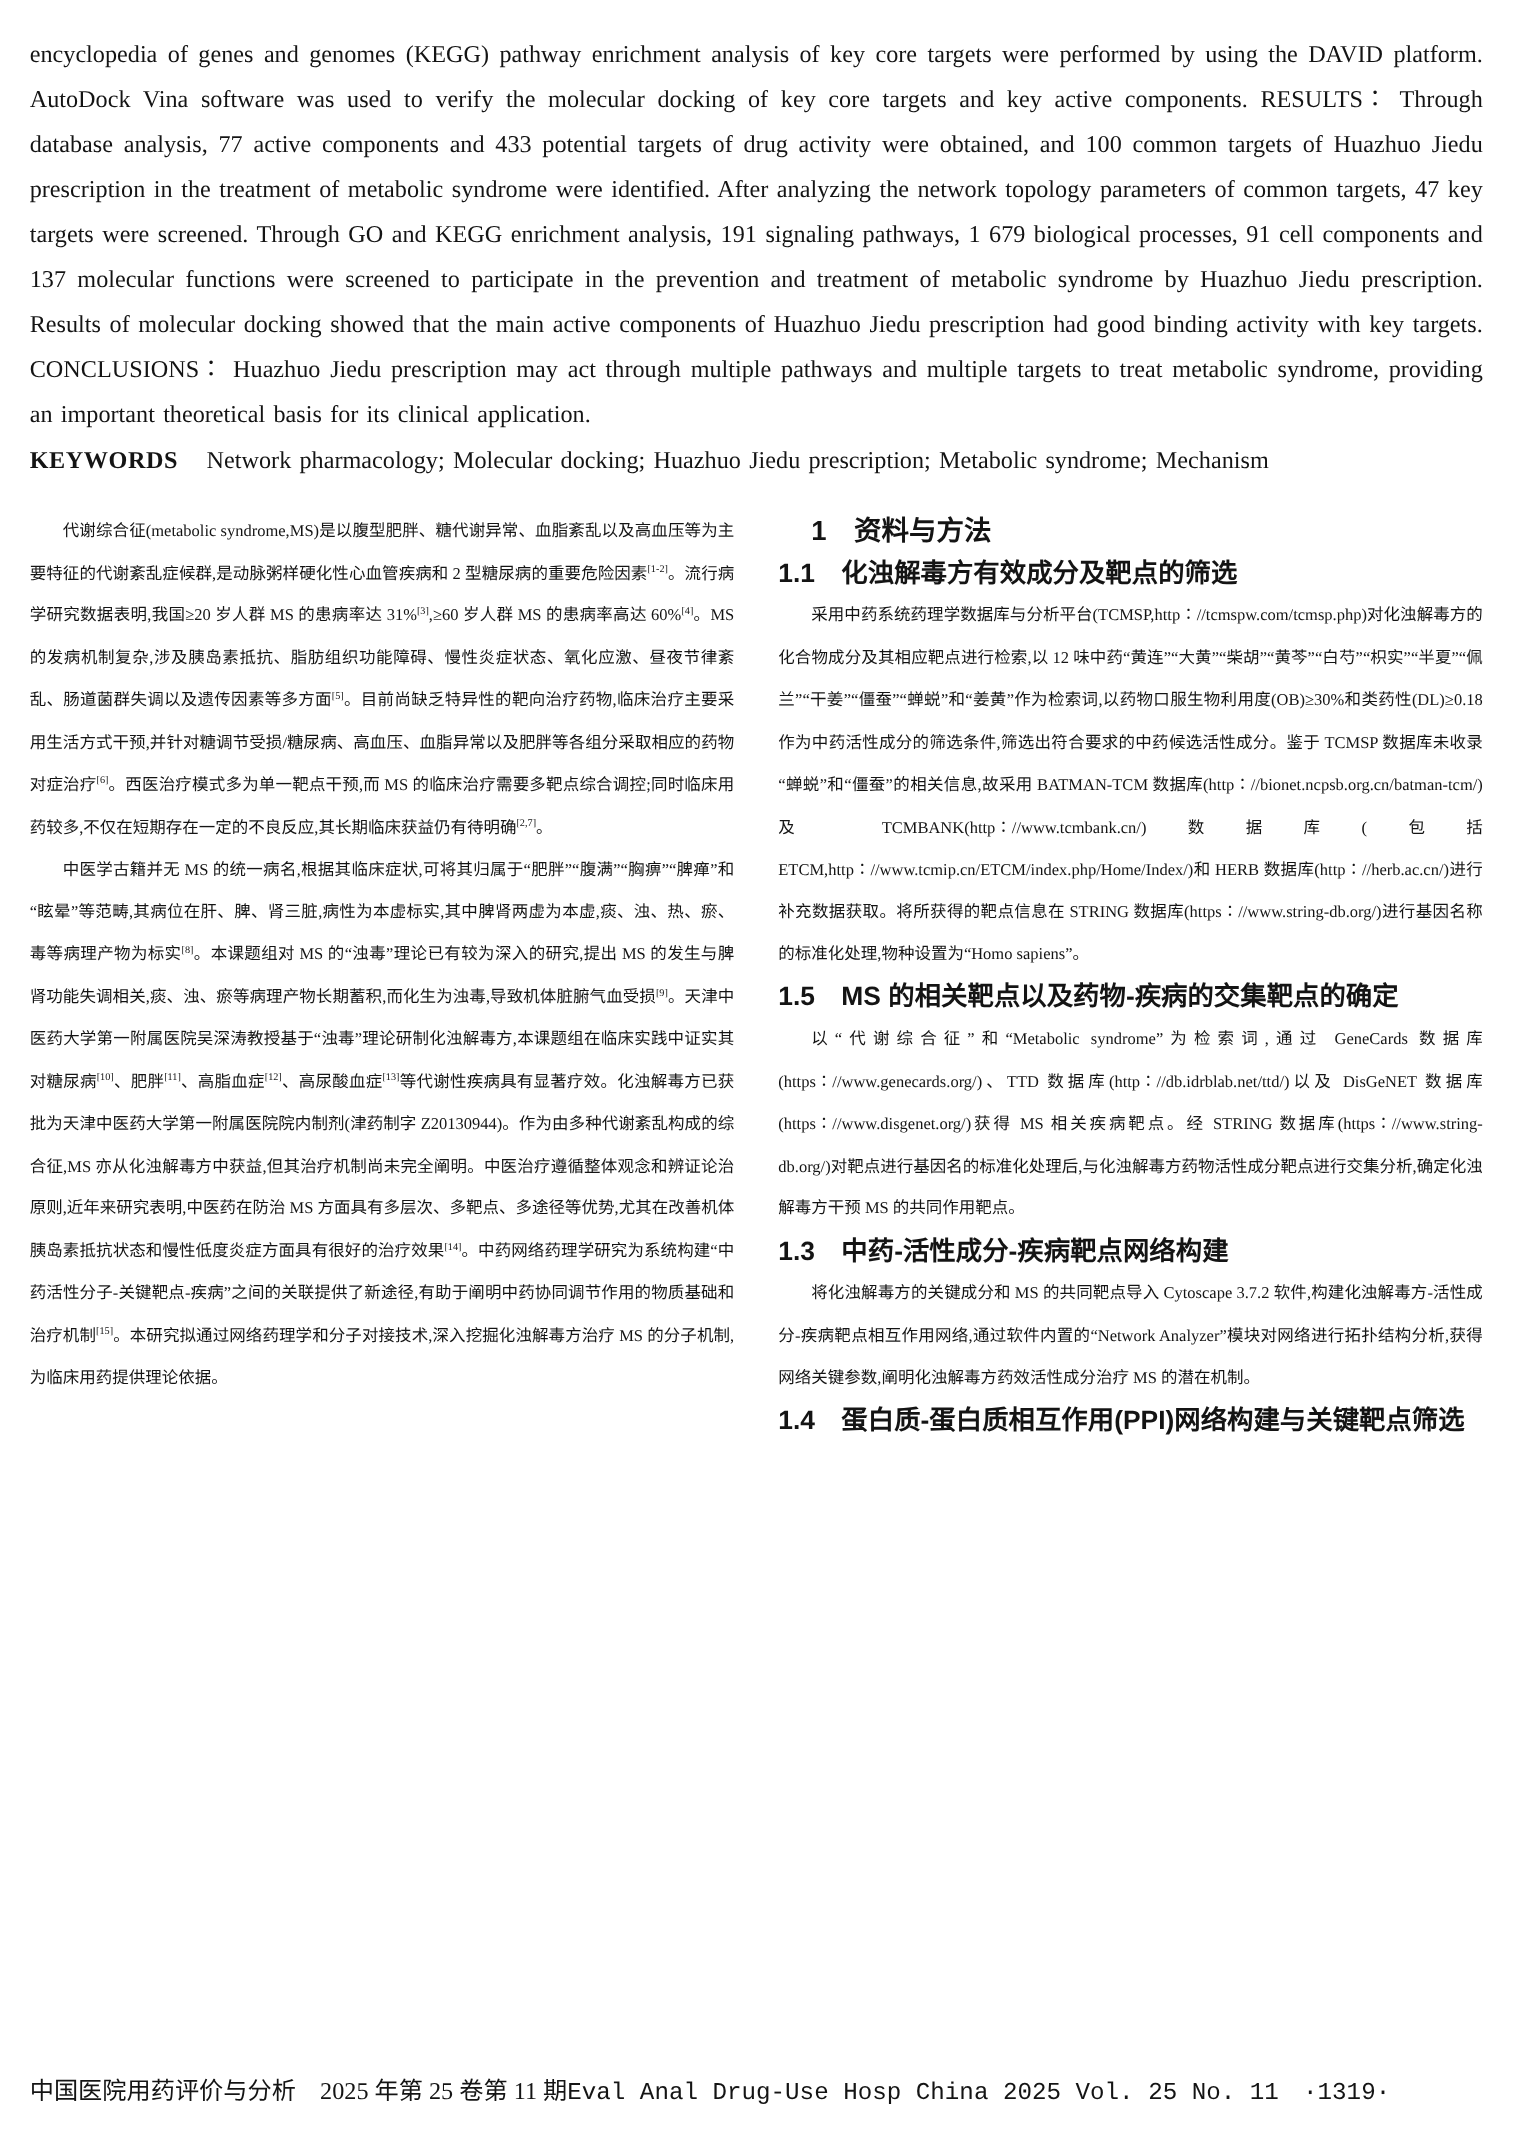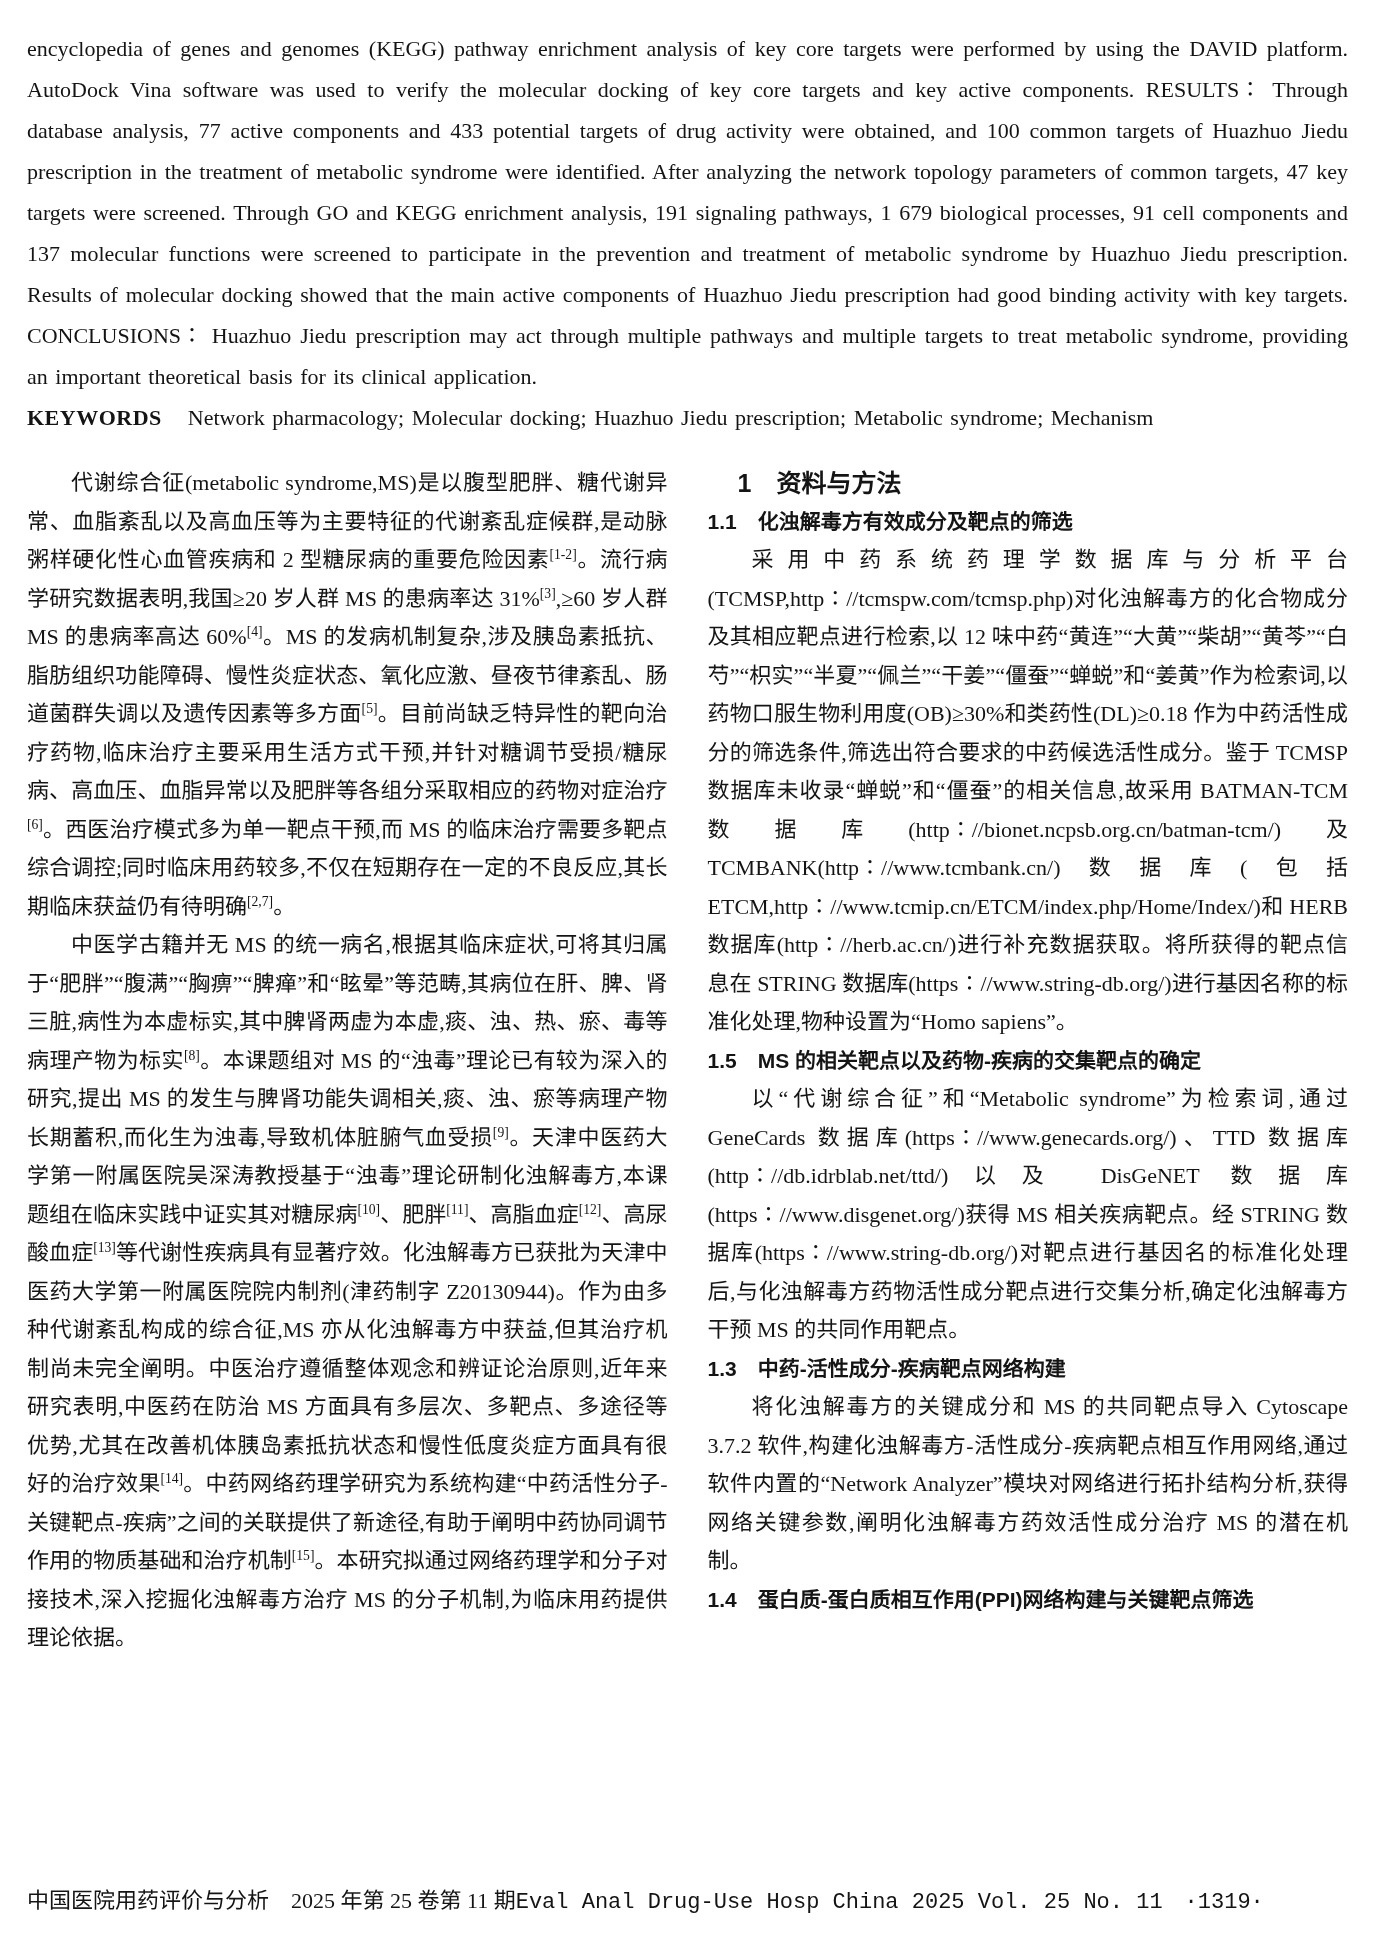--- a/index.html
+++ b/index.html
@@ -51,7 +51,7 @@
   }
   .col p.body-par {
     margin: 0;
-    font-size: 22px;
+    font-size: 15px;
     line-height: 38.5px;
     text-align: justify;
     text-indent: 2em;

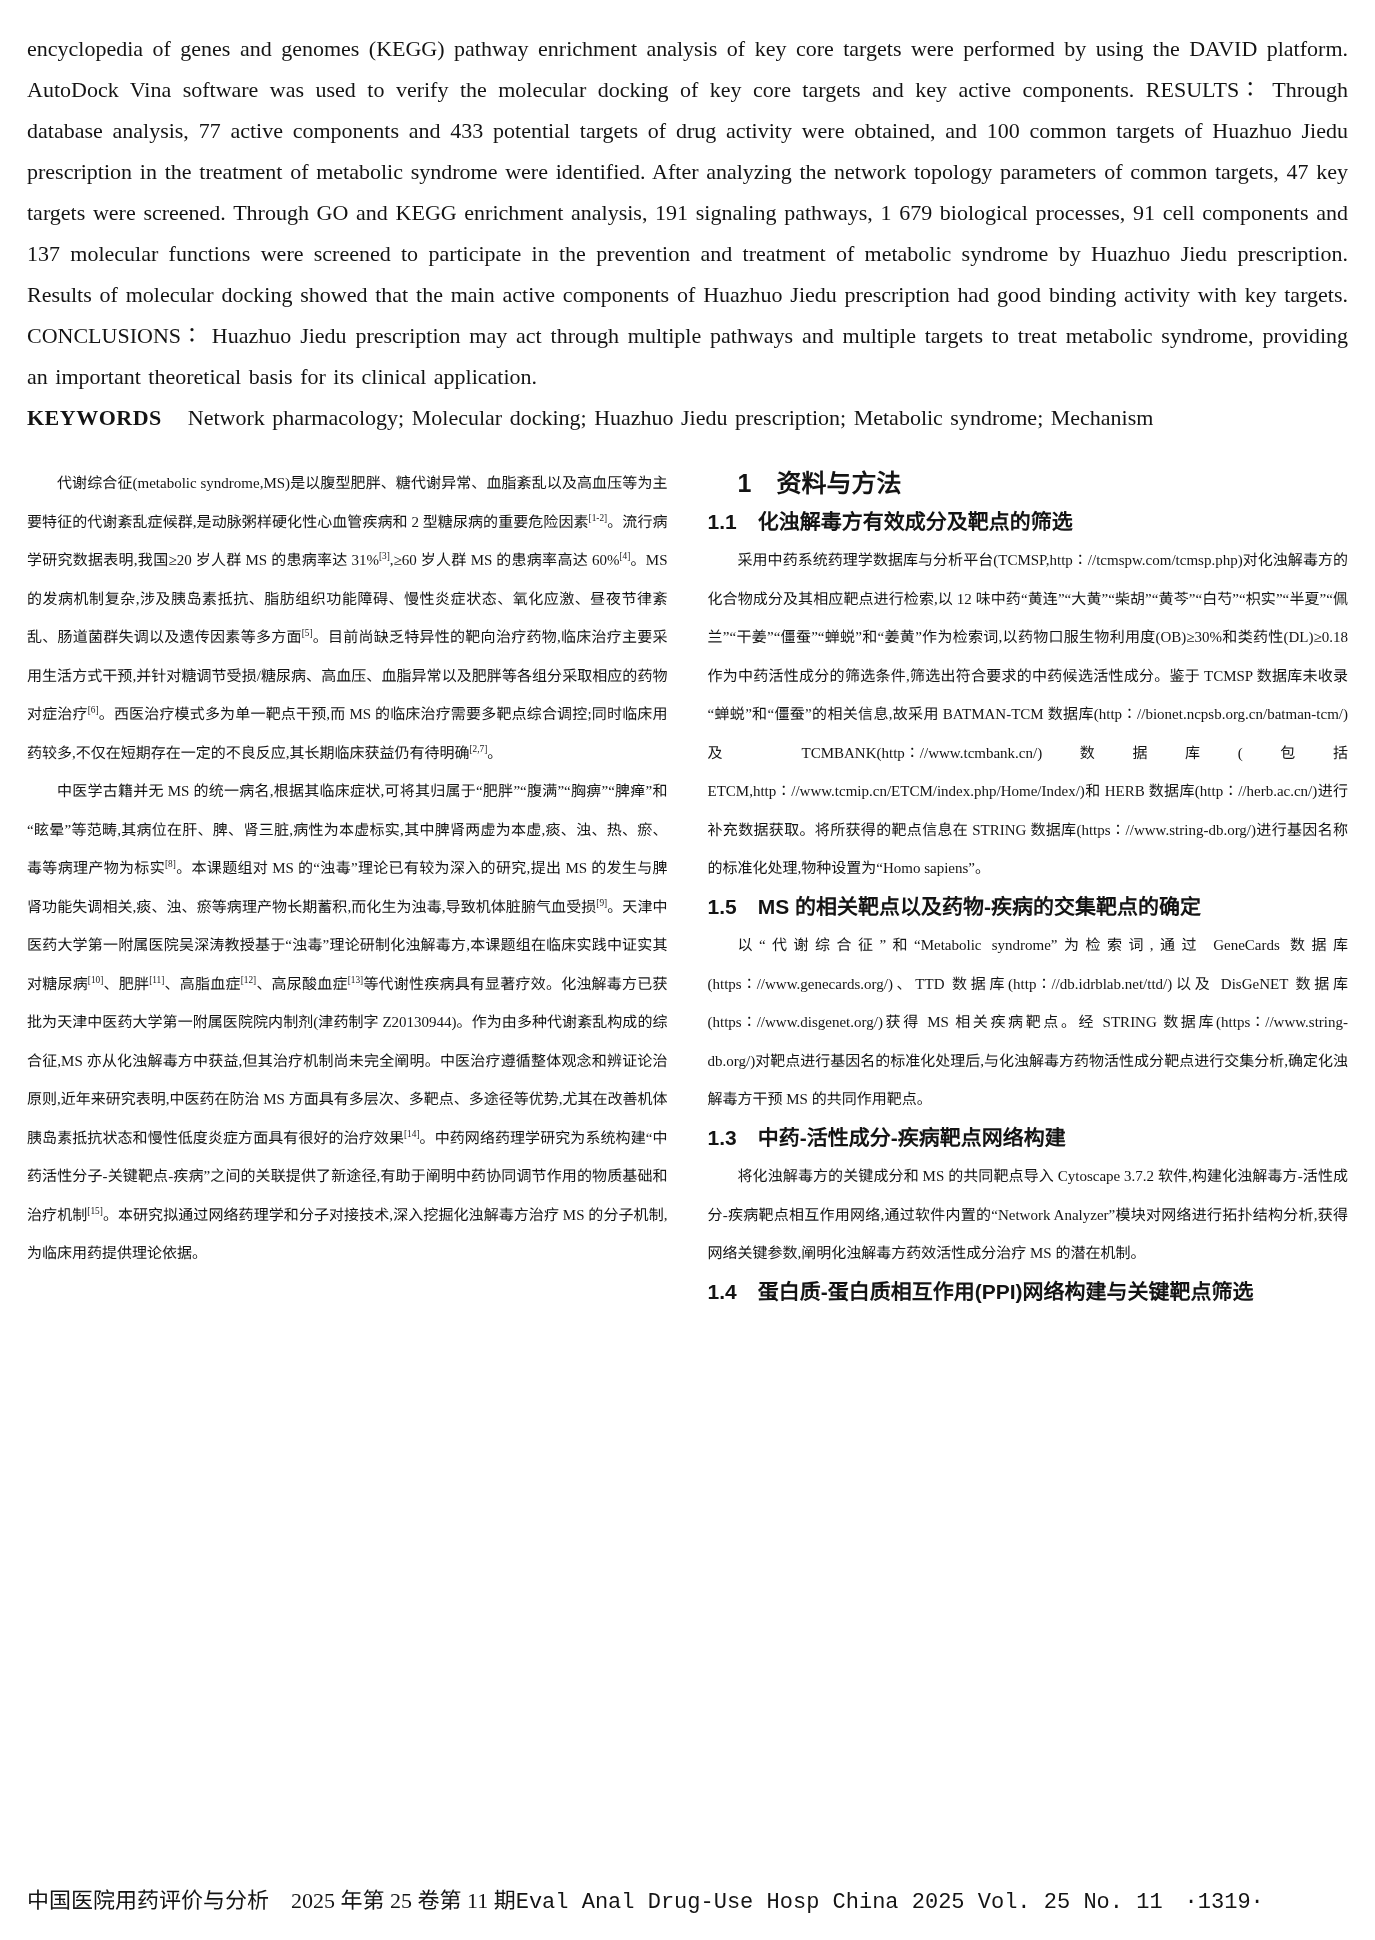--- a/index.html
+++ b/index.html
@@ -65,7 +65,7 @@
     margin: 0;
     font-family: "Liberation Sans", "DejaVu Sans", sans-serif;
     font-weight: bold;
-    font-size: 21px;
+    font-size: 24px;
     line-height: 38.5px;
     text-align: left;
     text-indent: 0;

